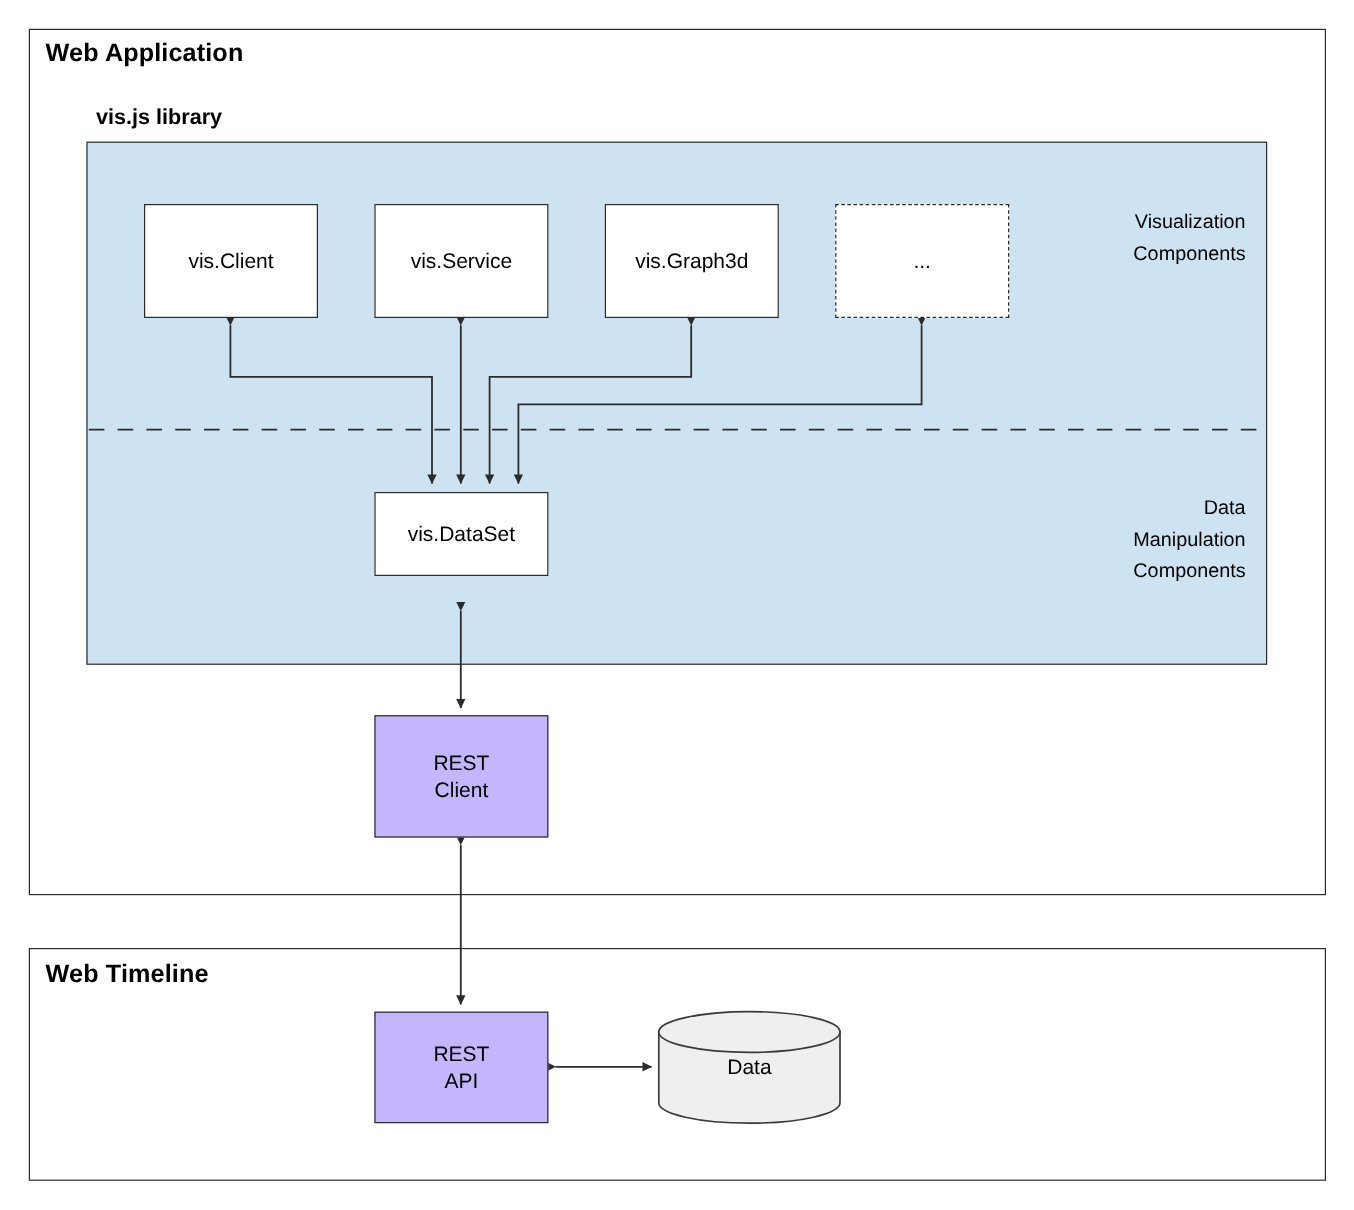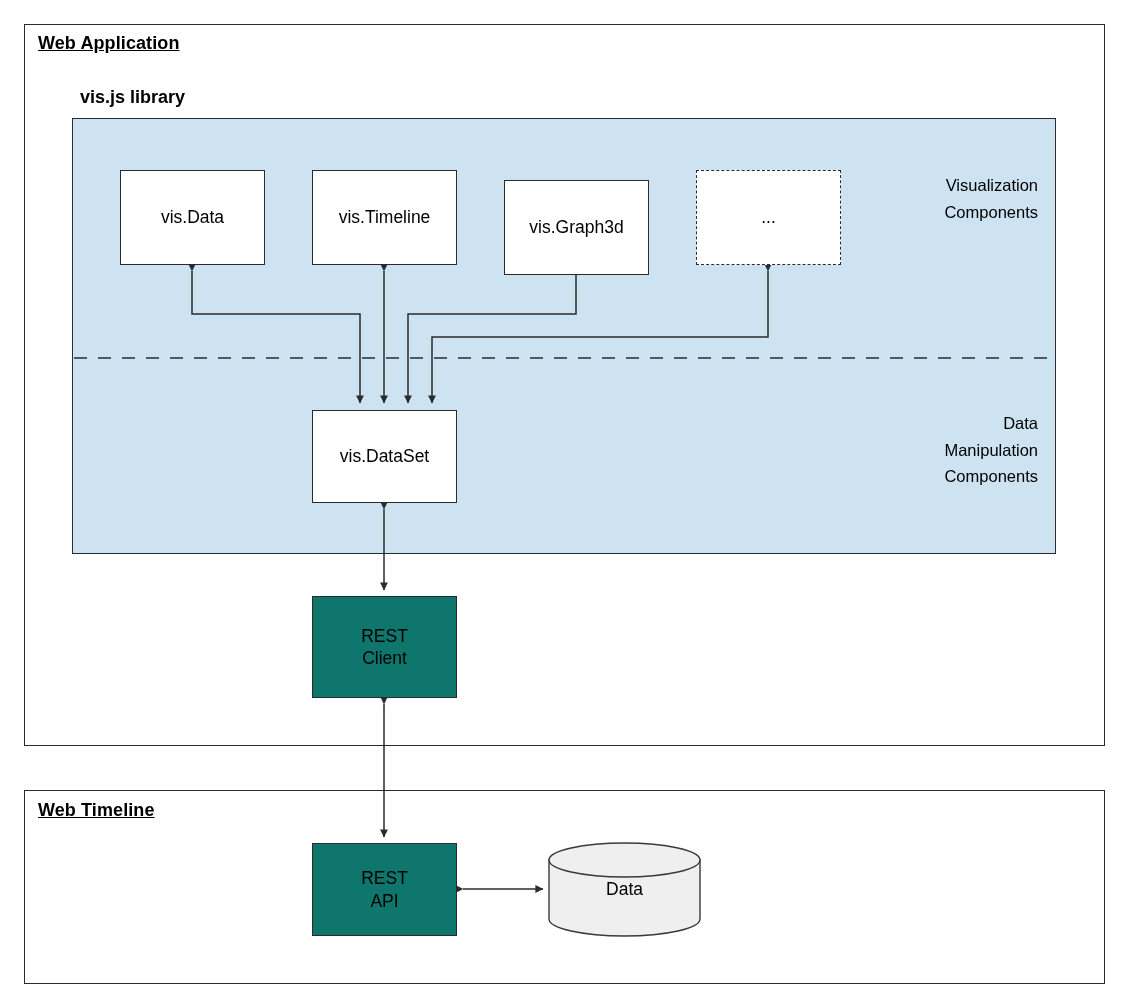--- a/index.html
+++ b/index.html
@@ -33,11 +33,10 @@
 
   .frame-title {
     position: absolute;
-    font-size: 18px;
+    font-size: 21px;
     font-weight: bold;
     letter-spacing: 0.1px;
     white-space: nowrap;
-    text-decoration: underline;
   }
   #title-webapp { left: 38px; top: 33px; }
   #title-webservice { left: 38px; top: 800px; }

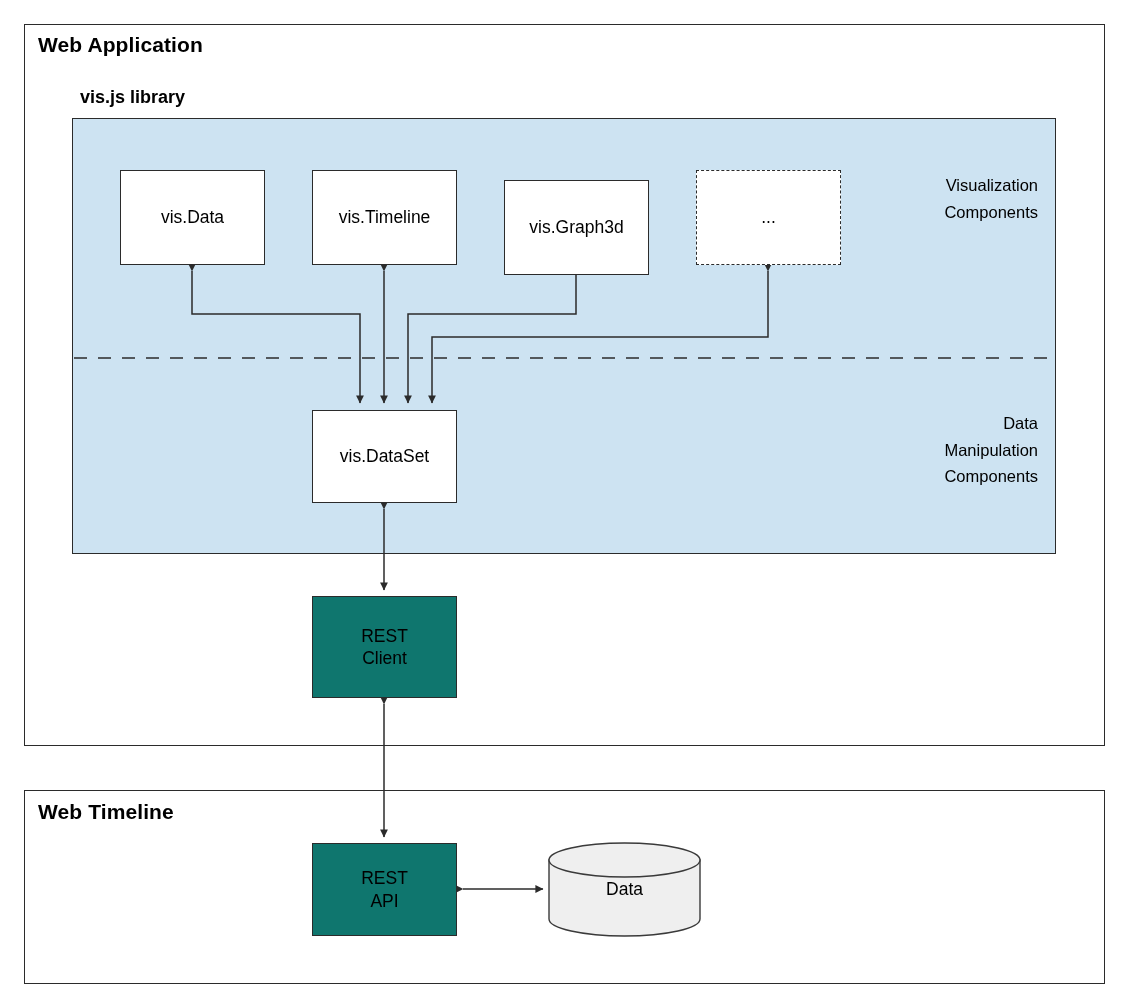--- a/index.html
+++ b/index.html
@@ -168,7 +168,7 @@
     </g>
   </svg>
 
-  <div class="node" id="node-graph">vis.Data</div>
+  <div class="node" id="node-graph">vis.Client</div>
   <div class="node" id="node-timeline">vis.Timeline</div>
   <div class="node" id="node-graph3d">vis.Graph3d</div>
   <div class="node dashed" id="node-more">...</div>

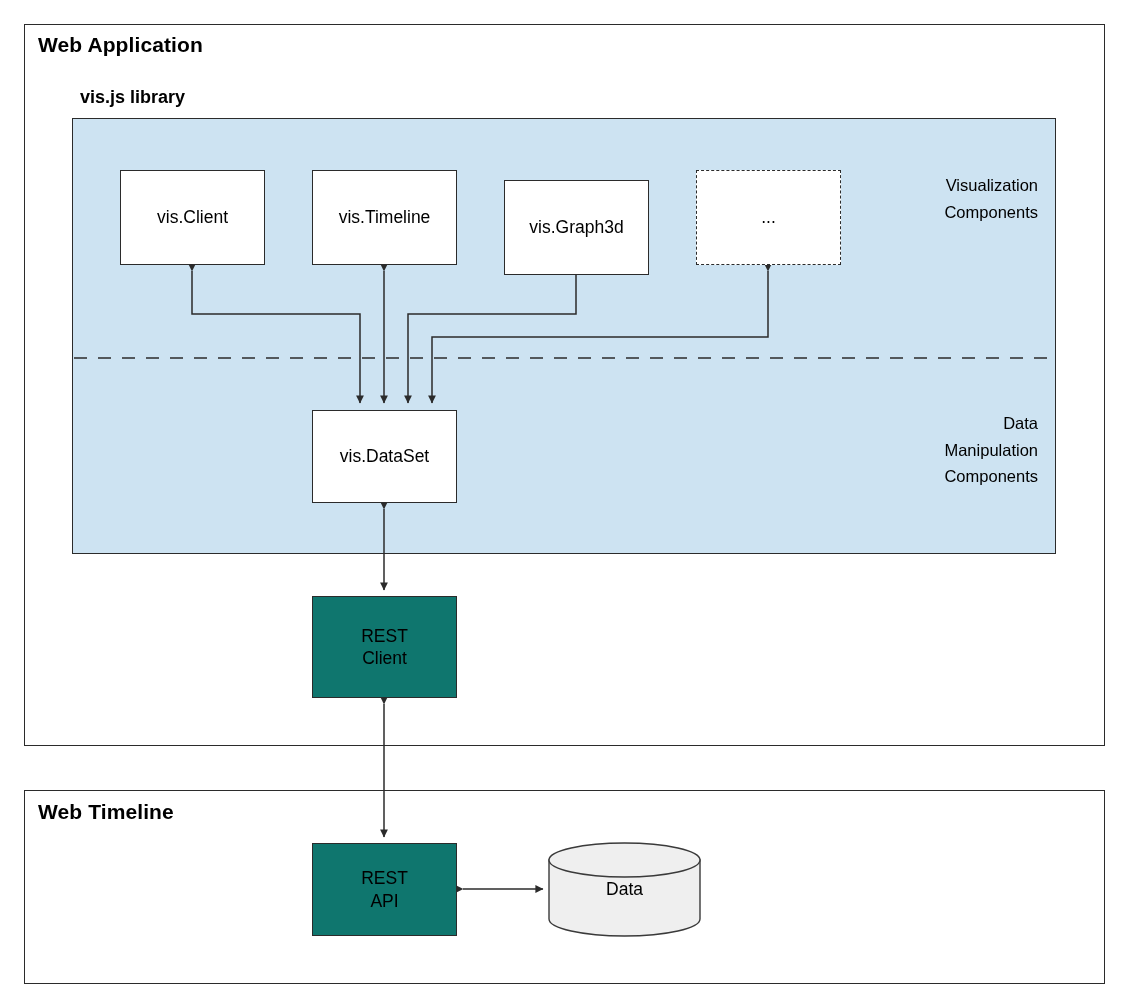--- a/index.html
+++ b/index.html
@@ -169,7 +169,7 @@
   </svg>
 
   <div class="node" id="node-graph">vis.Client</div>
-  <div class="node" id="node-timeline">vis.Timeline</div>
+  <div class="node" id="node-timeline">vis.Service</div>
   <div class="node" id="node-graph3d">vis.Graph3d</div>
   <div class="node dashed" id="node-more">...</div>
   <div class="node" id="node-dataset">vis.DataSet</div>

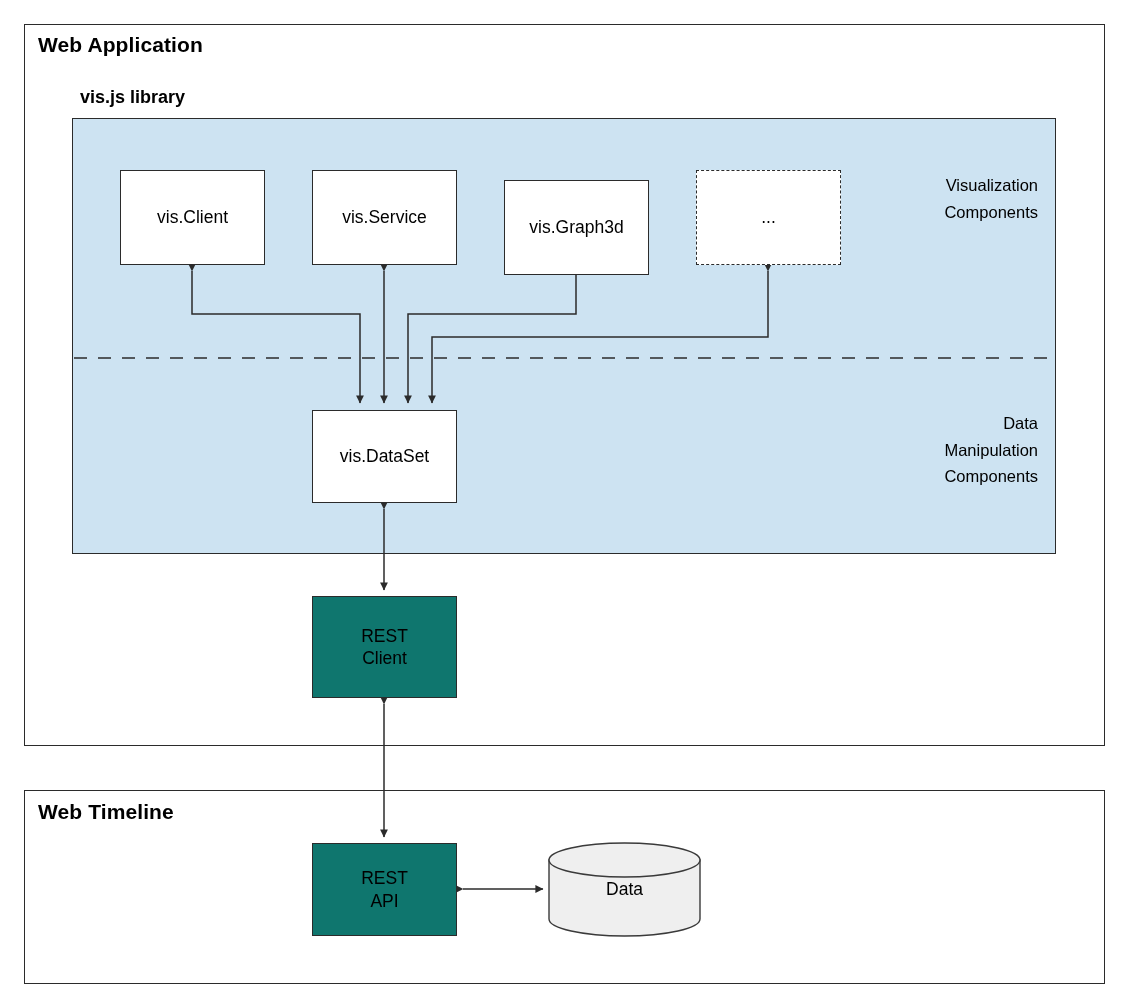--- a/index.html
+++ b/index.html
@@ -79,7 +79,7 @@
 
   #node-graph    { left: 120px; top: 170px; width: 145px; height: 95px; }
   #node-timeline { left: 312px; top: 170px; width: 145px; height: 95px; }
-  #node-graph3d  { left: 504px; top: 170px; width: 145px; height: 95px; margin-top: 10px; }
+  #node-graph3d  { left: 504px; top: 170px; width: 145px; height: 95px; }
   #node-more     { left: 696px; top: 170px; width: 145px; height: 95px; }
   #node-dataset  { left: 312px; top: 410px; width: 145px; height: 93px; }
   #node-restclient { left: 312px; top: 596px; width: 145px; height: 102px; }

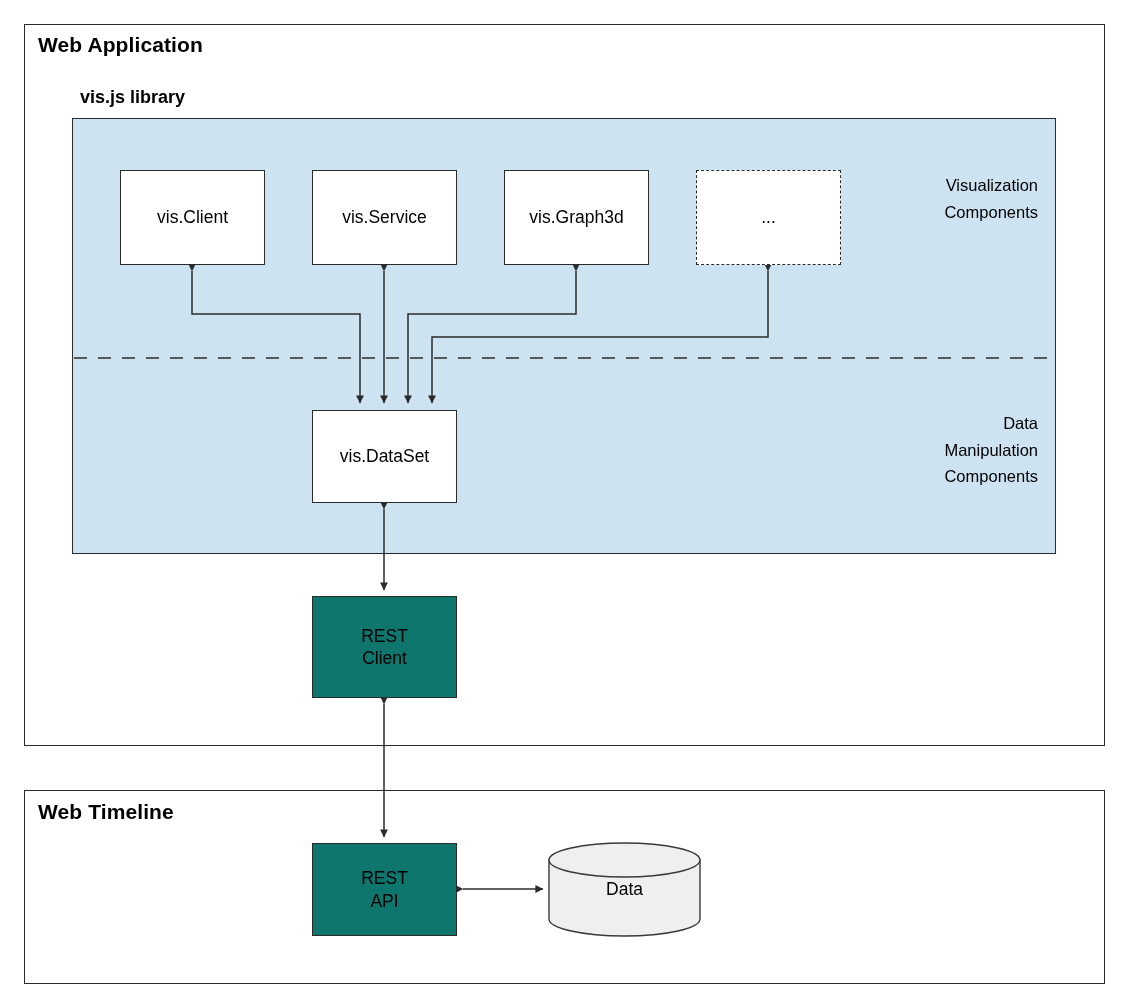--- a/index.html
+++ b/index.html
@@ -81,7 +81,7 @@
   #node-timeline { left: 312px; top: 170px; width: 145px; height: 95px; }
   #node-graph3d  { left: 504px; top: 170px; width: 145px; height: 95px; }
   #node-more     { left: 696px; top: 170px; width: 145px; height: 95px; }
-  #node-dataset  { left: 312px; top: 410px; width: 145px; height: 93px; }
+  #node-dataset  { left: 312px; top: 410px; width: 145px; height: 70px; }
   #node-restclient { left: 312px; top: 596px; width: 145px; height: 102px; }
   #node-restapi  { left: 312px; top: 843px; width: 145px; height: 93px; }
 

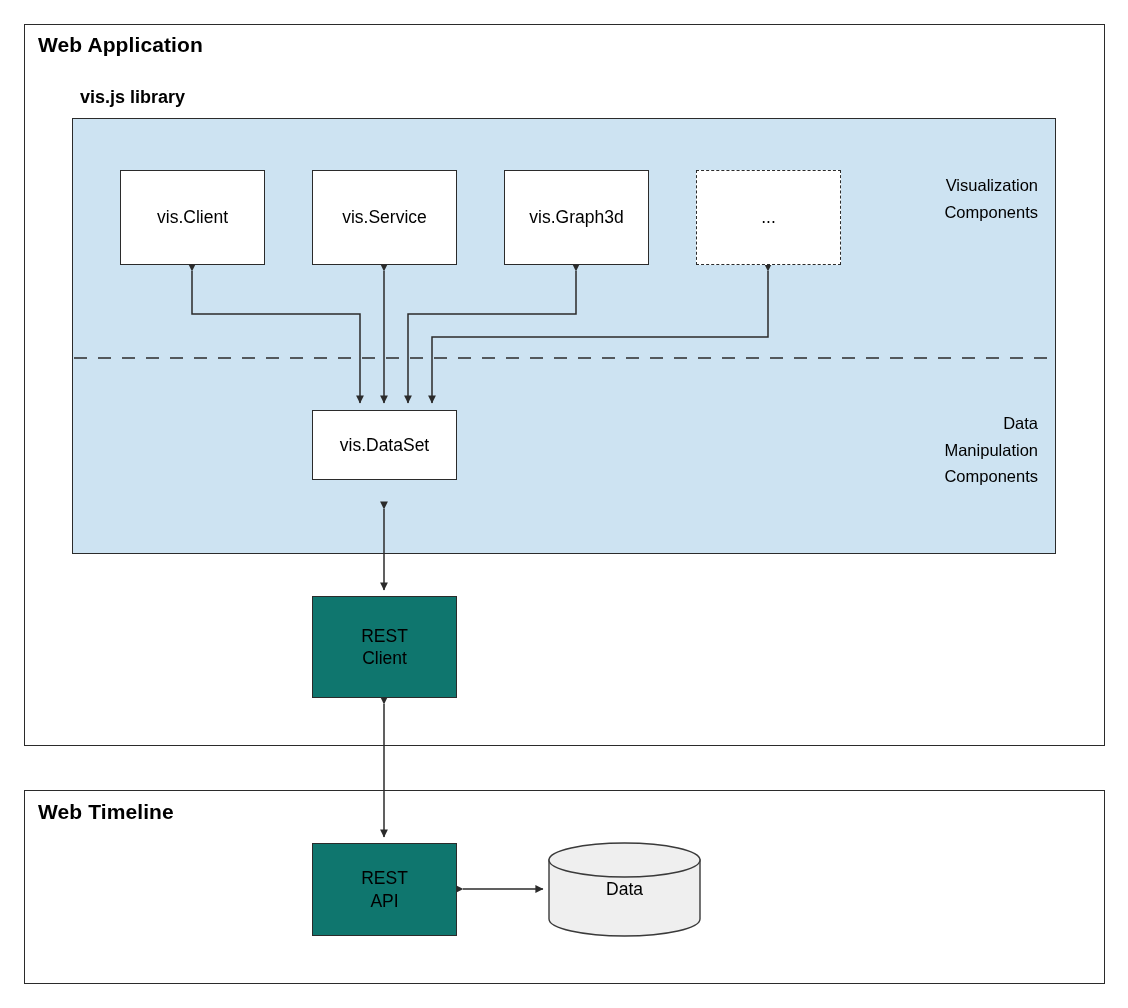--- a/index.html
+++ b/index.html
@@ -75,7 +75,7 @@
     white-space: pre-line;
   }
   .node.dashed { border-style: dashed; border-width: 1.6px; }
-  .node.gray { background: #0f766e; }
+  .node.gray { background: #c4b5fd; }
 
   #node-graph    { left: 120px; top: 170px; width: 145px; height: 95px; }
   #node-timeline { left: 312px; top: 170px; width: 145px; height: 95px; }

